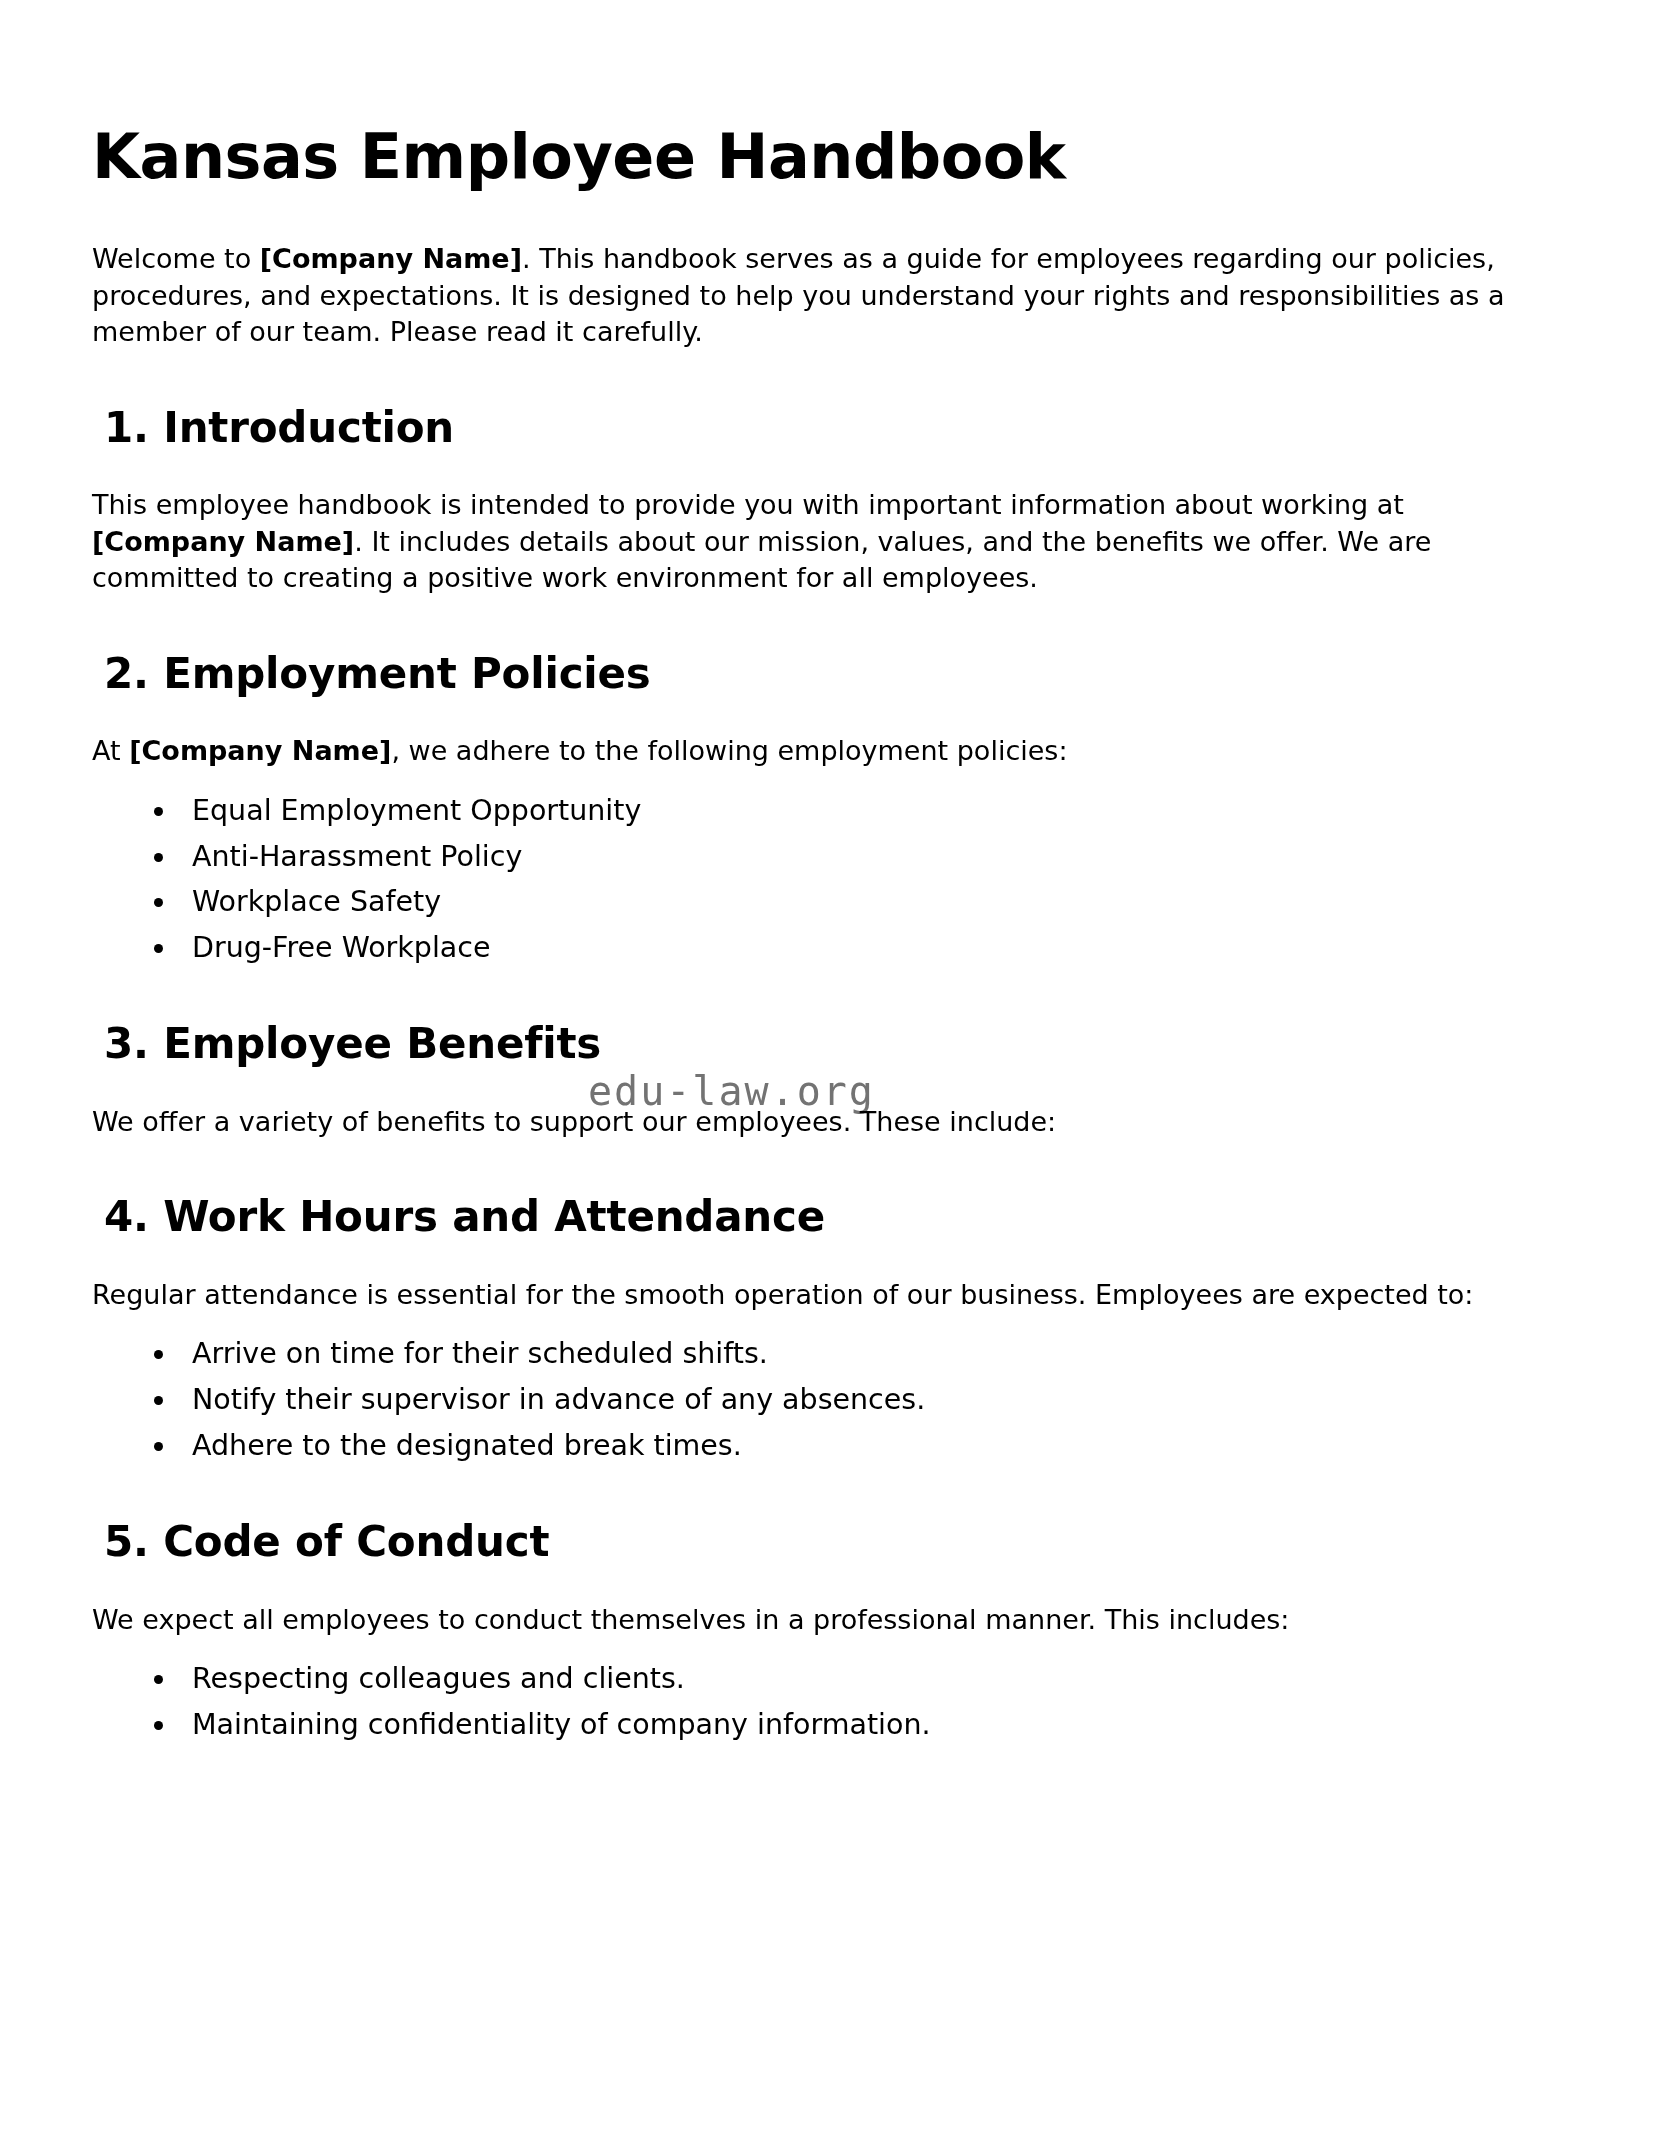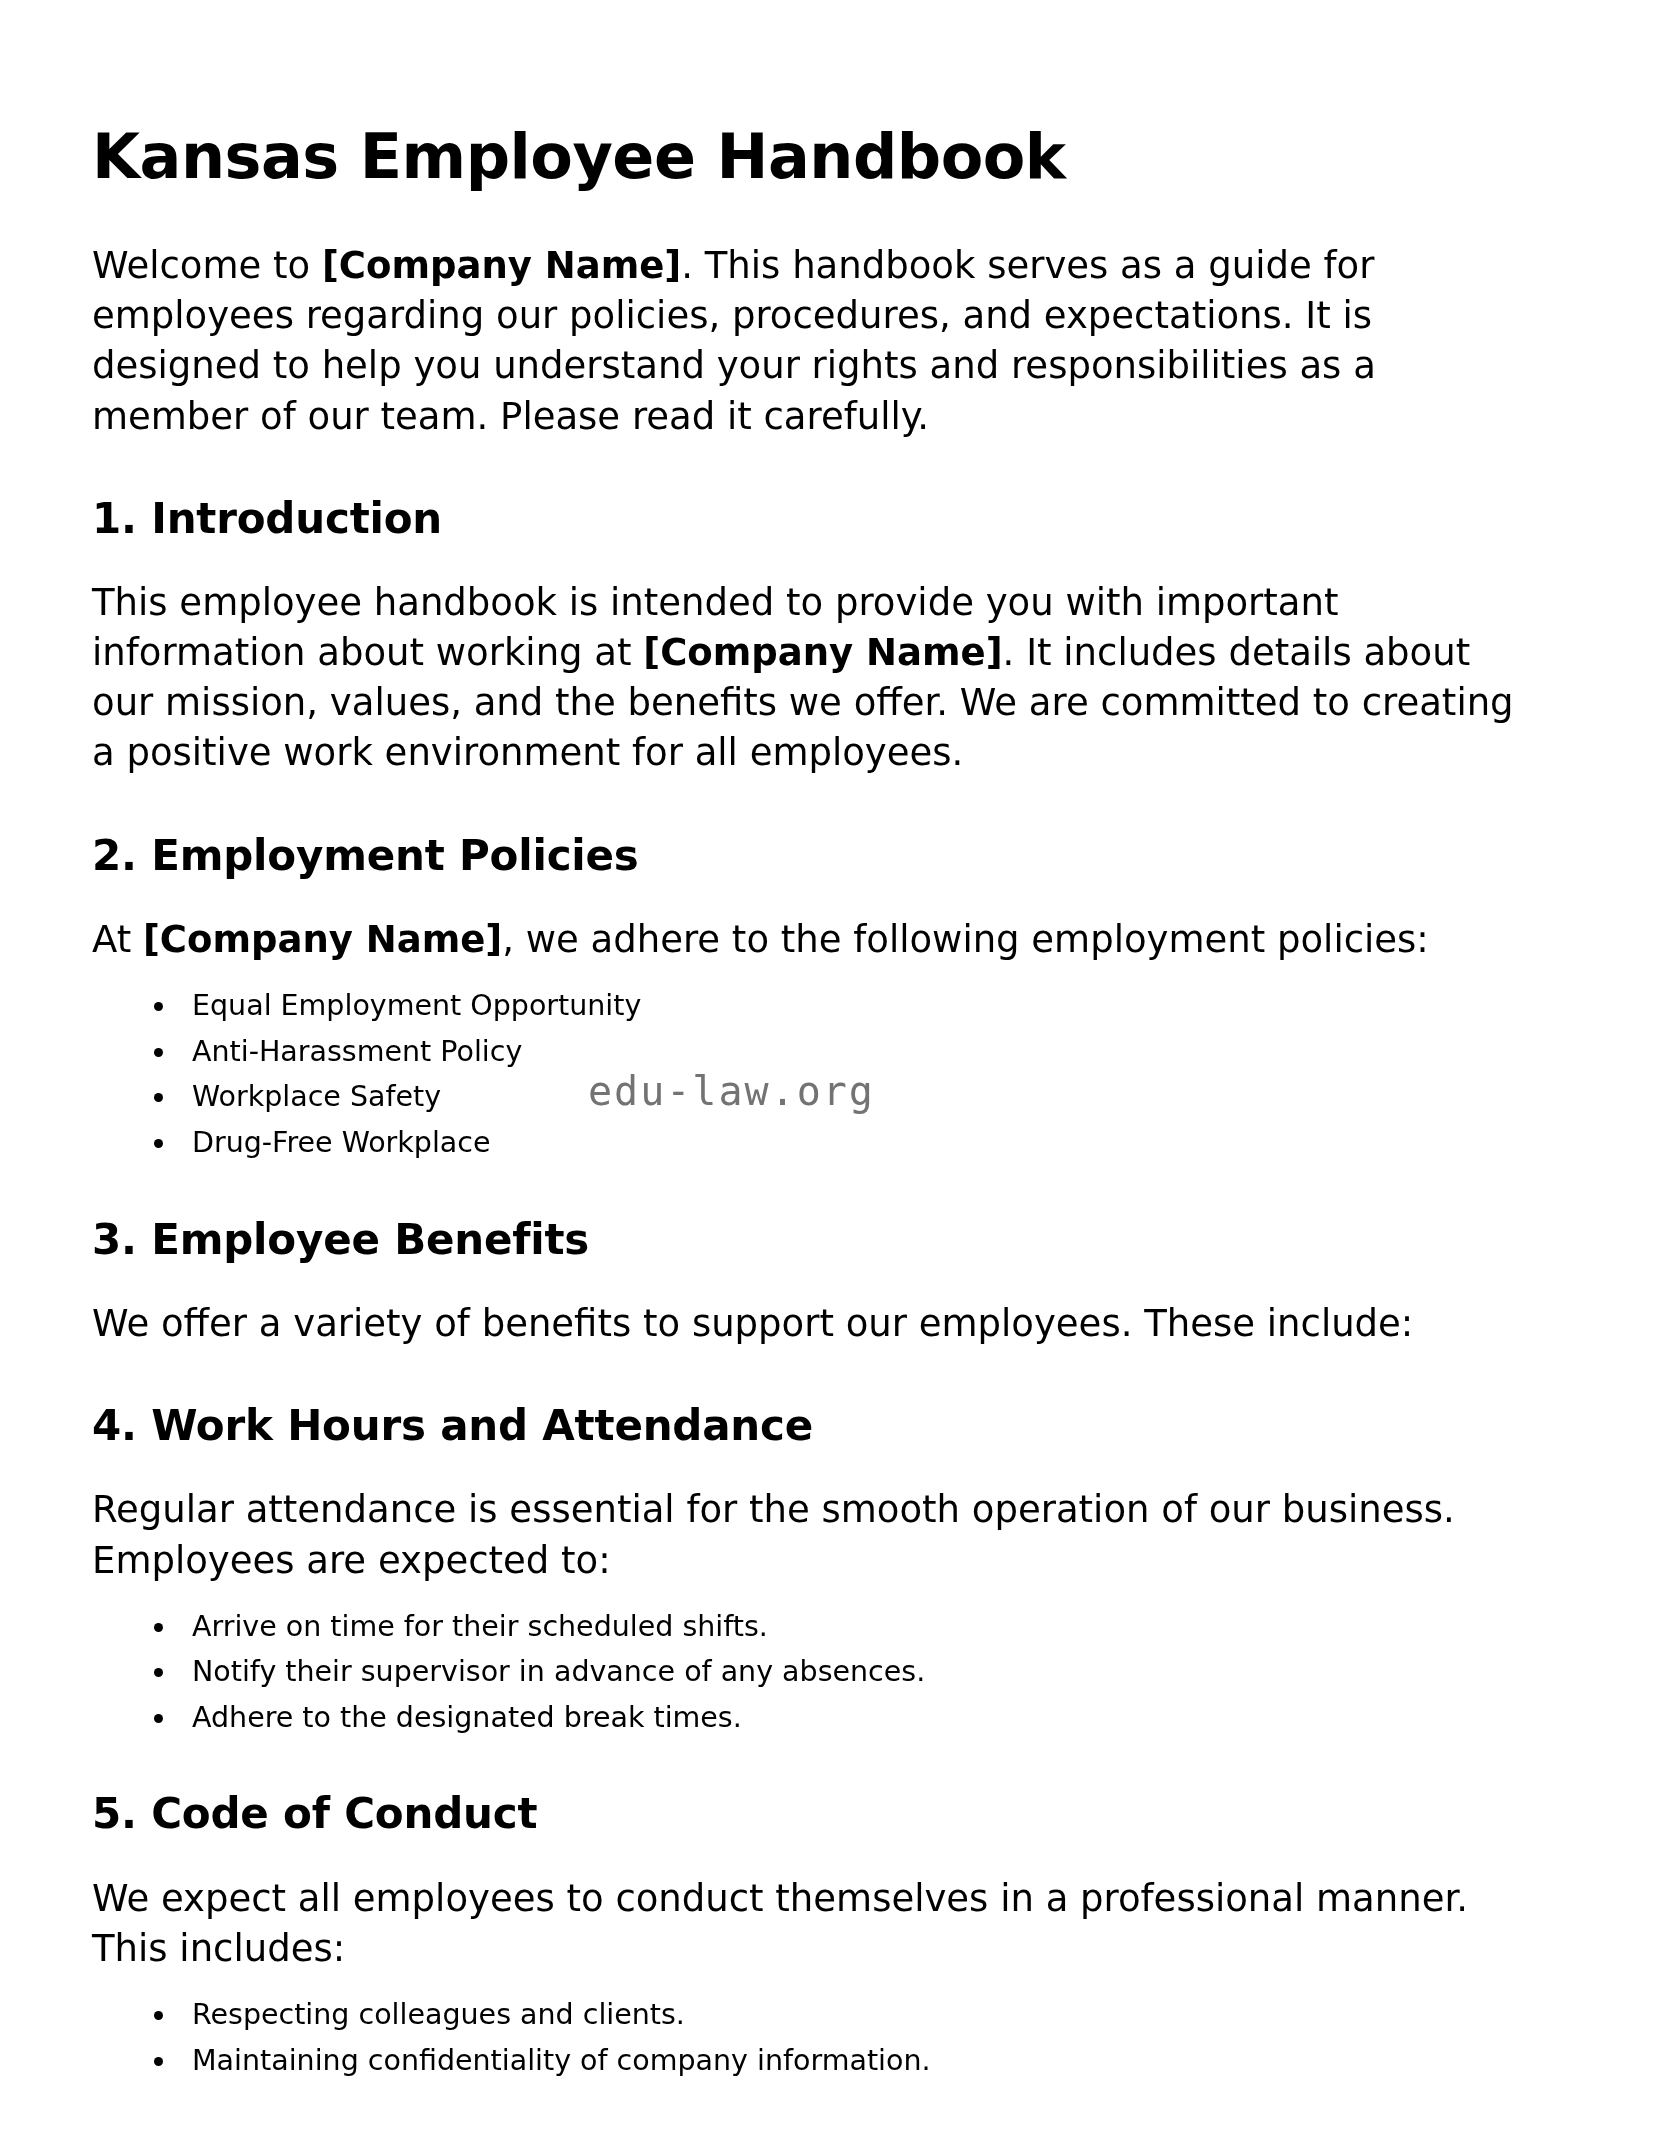--- a/index.html
+++ b/index.html
@@ -54,7 +54,7 @@
     letter-spacing: -0.2px;
   }
   p.body-text {
-    font-size: 37px;
+    font-size: 27px;
     line-height: 1.355;
     margin: 0 0 0 0;
     max-width: 1434px;

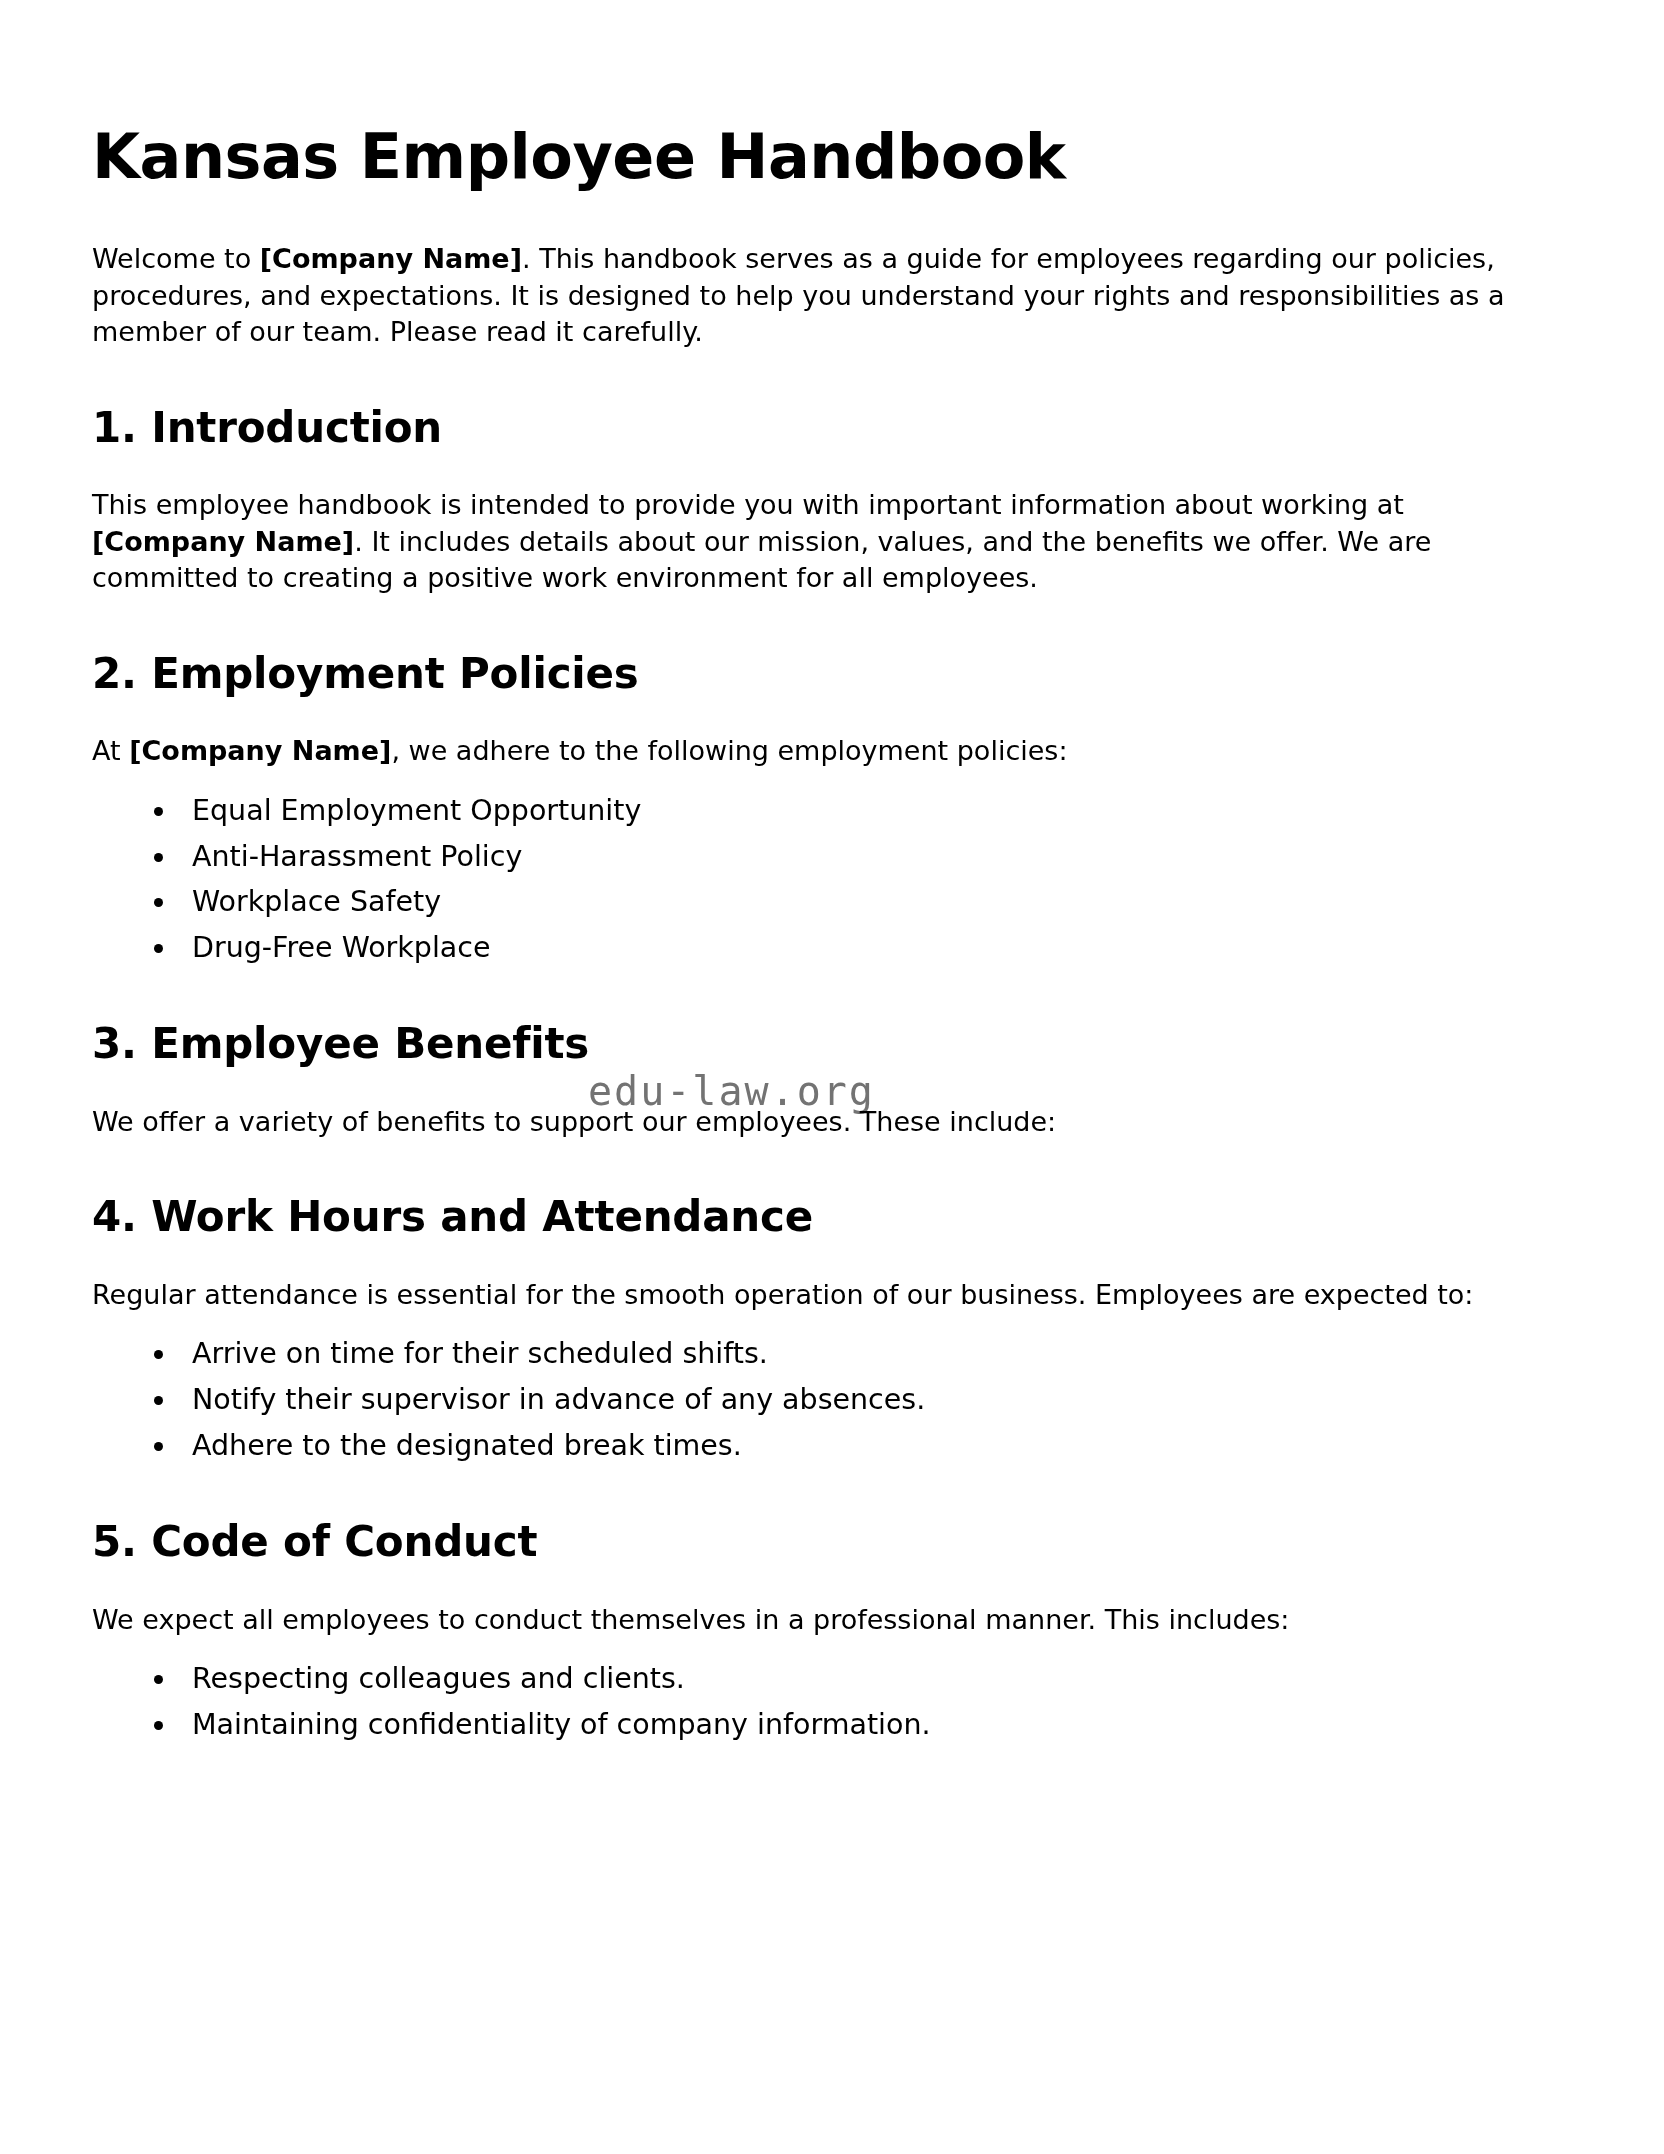--- a/index.html
+++ b/index.html
@@ -50,7 +50,7 @@
     font-size: 42px;
     font-weight: bold;
     line-height: 1.2;
-    margin: 52px 0 34px 0;
+    margin: 52px 0 34px 12px;
     letter-spacing: -0.2px;
   }
   p.body-text {

